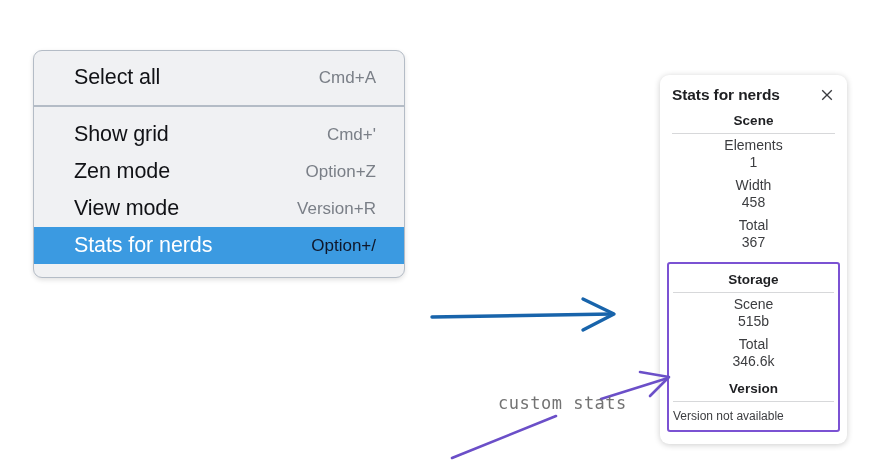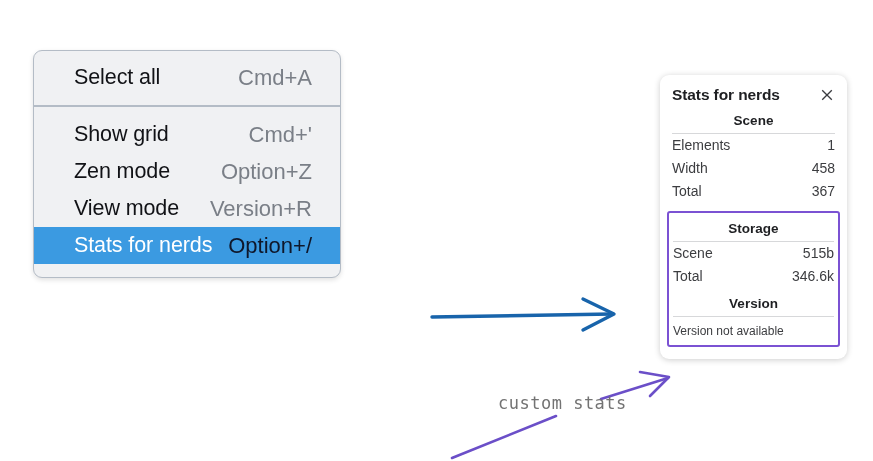--- a/index.html
+++ b/index.html
@@ -24,7 +24,7 @@
     position: absolute;
     left: 33px;
     top: 50px;
-    width: 308px;
+    width: 372px;
     background: #f0f1f3;
     border: 1px solid #b4bcc6;
     border-radius: 9px;

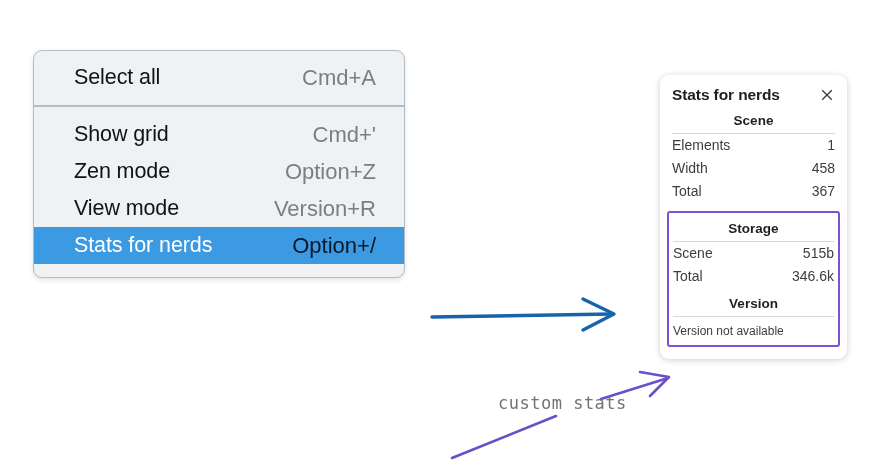--- a/index.html
+++ b/index.html
@@ -57,7 +57,7 @@
     white-space: nowrap;
   }
   .menu-item .accel {
-    font-size: 22px;
+    font-size: 17px;
     color: #7a7f87;
     white-space: nowrap;
   }

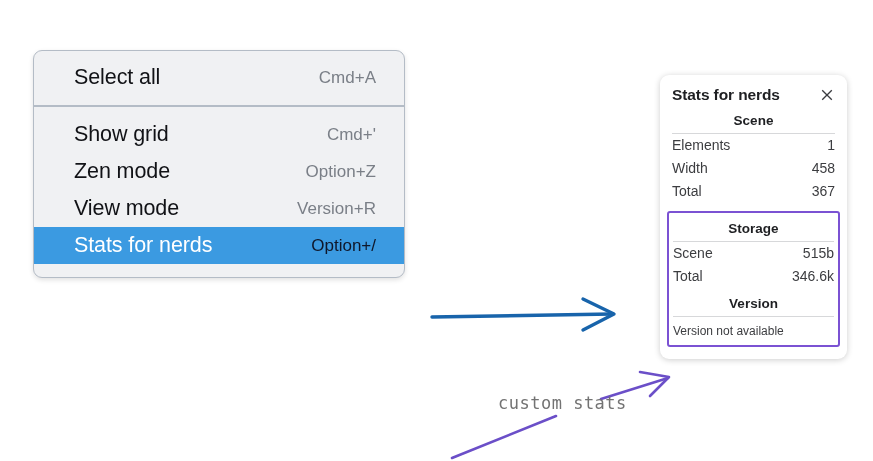--- a/index.html
+++ b/index.html
@@ -129,6 +129,7 @@
     color: #3c3d40;
     padding: 3px 1px 3px 1px;
     line-height: 17px;
+    flex-direction: column;
   }
   .stat-row .val {
     font-variant-numeric: tabular-nums;

